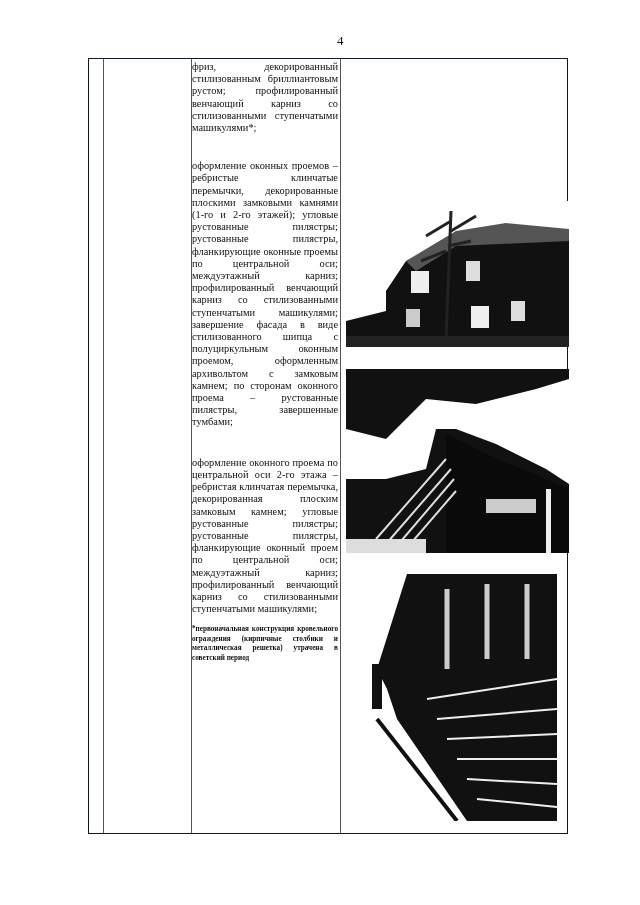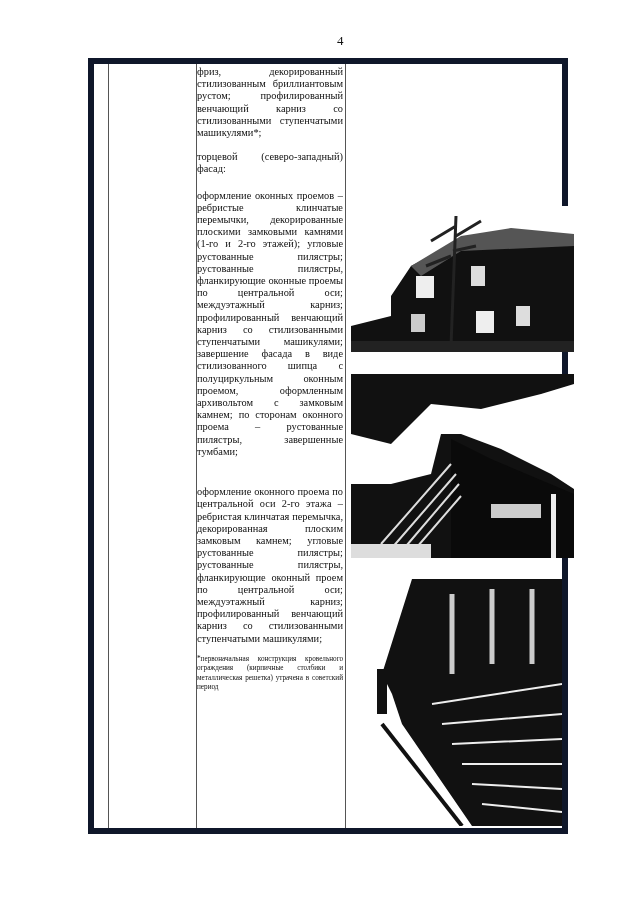--- a/index.html
+++ b/index.html
@@ -7,7 +7,7 @@
          font-family: "Liberation Serif", "DejaVu Serif", serif; color: #111; }
   .page-number { position: absolute; left: 337px; top: 33px; font-size: 13px; }
   .table { position: absolute; left: 88px; top: 58px; width: 480px; height: 776px;
-           border: 6px solid #0f172a; box-sizing: border-box; }
+           border: 1px solid #0f172a; box-sizing: border-box; }
   .vline { position: absolute; top: 0; bottom: 0; width: 0; border-left: 1px solid #555; }
   .col-text { position: absolute; left: 103px; top: 2px; width: 146px; }
   .para { font-size: 10.4px; line-height: 12.2px; text-align: justify; text-align-last: left; margin: 0; }

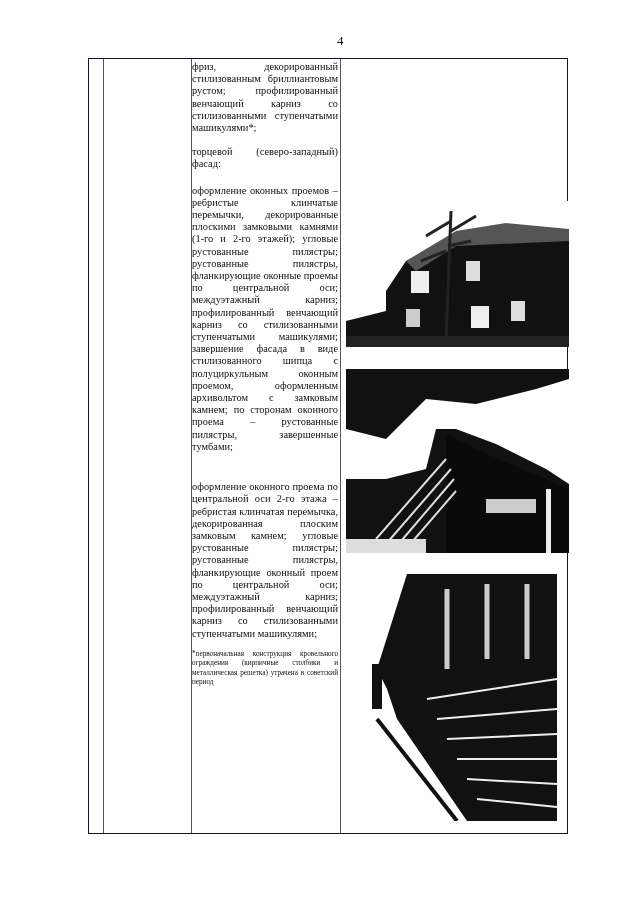--- a/index.html
+++ b/index.html
@@ -30,7 +30,6 @@
   <div class="col-text">
     <p class="para">фриз, декорированный стилизованным бриллиантовым рустом; профилированный венчающий карниз со стилизованными ступенчатыми машикулями*;</p>
     <div class="gap"></div>
-    <p class="para">торцевой (северо-западный) фасад:</p>
     <div class="gap-lg"></div>
     <p class="para">оформление оконных проемов – ребристые клинчатые перемычки, декорированные плоскими замковыми камнями (1-го и 2-го этажей); угловые рустованные пилястры; рустованные пилястры, фланкирующие оконные проемы по центральной оси; междуэтажный карниз; профилированный венчающий карниз со стилизованными ступенчатыми машикулями; завершение фасада в виде стилизованного шипца с полуциркульным оконным проемом, оформленным архивольтом с замковым камнем; по сторонам оконного проема – рустованные пилястры, завершенные тумбами;</p>
     <div class="gap-lg"></div>

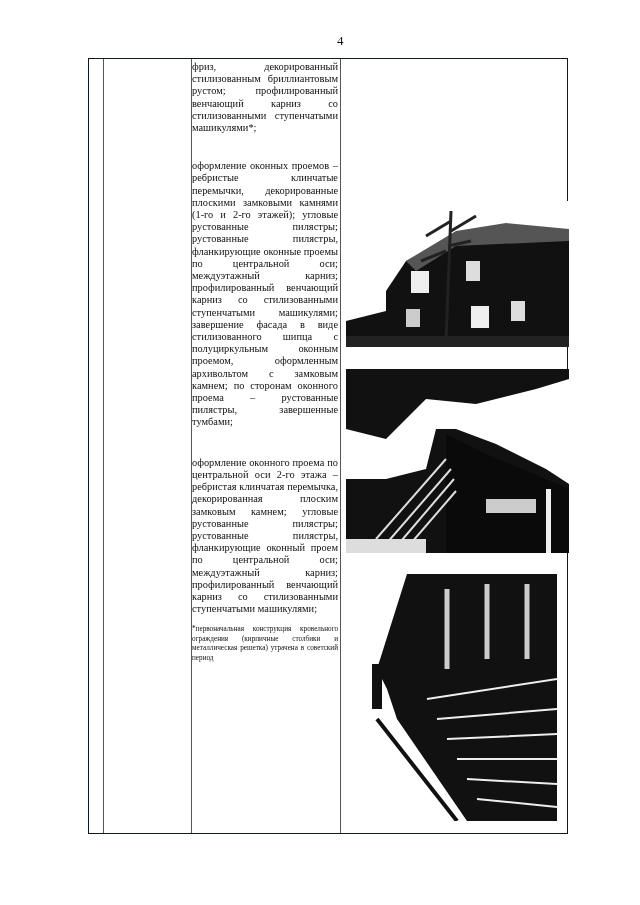--- a/index.html
+++ b/index.html
@@ -13,7 +13,7 @@
   .para { font-size: 10.4px; line-height: 12.2px; text-align: justify; text-align-last: left; margin: 0; }
   .gap { height: 12px; }
   .gap-lg { height: 14px; }
-  .footnote { font-size: 7.2px; line-height: 9.4px; text-align: justify; margin-top: 10px; }
+  .footnote { font-size: 7.2px; line-height: 9.4px; text-align: justify; margin-top: 10px; font-weight: bold; }
   .photo { position: absolute; overflow: hidden; background: #fff; }
   .photo svg { display: block; width: 100%; height: 100%; }
 </style>

